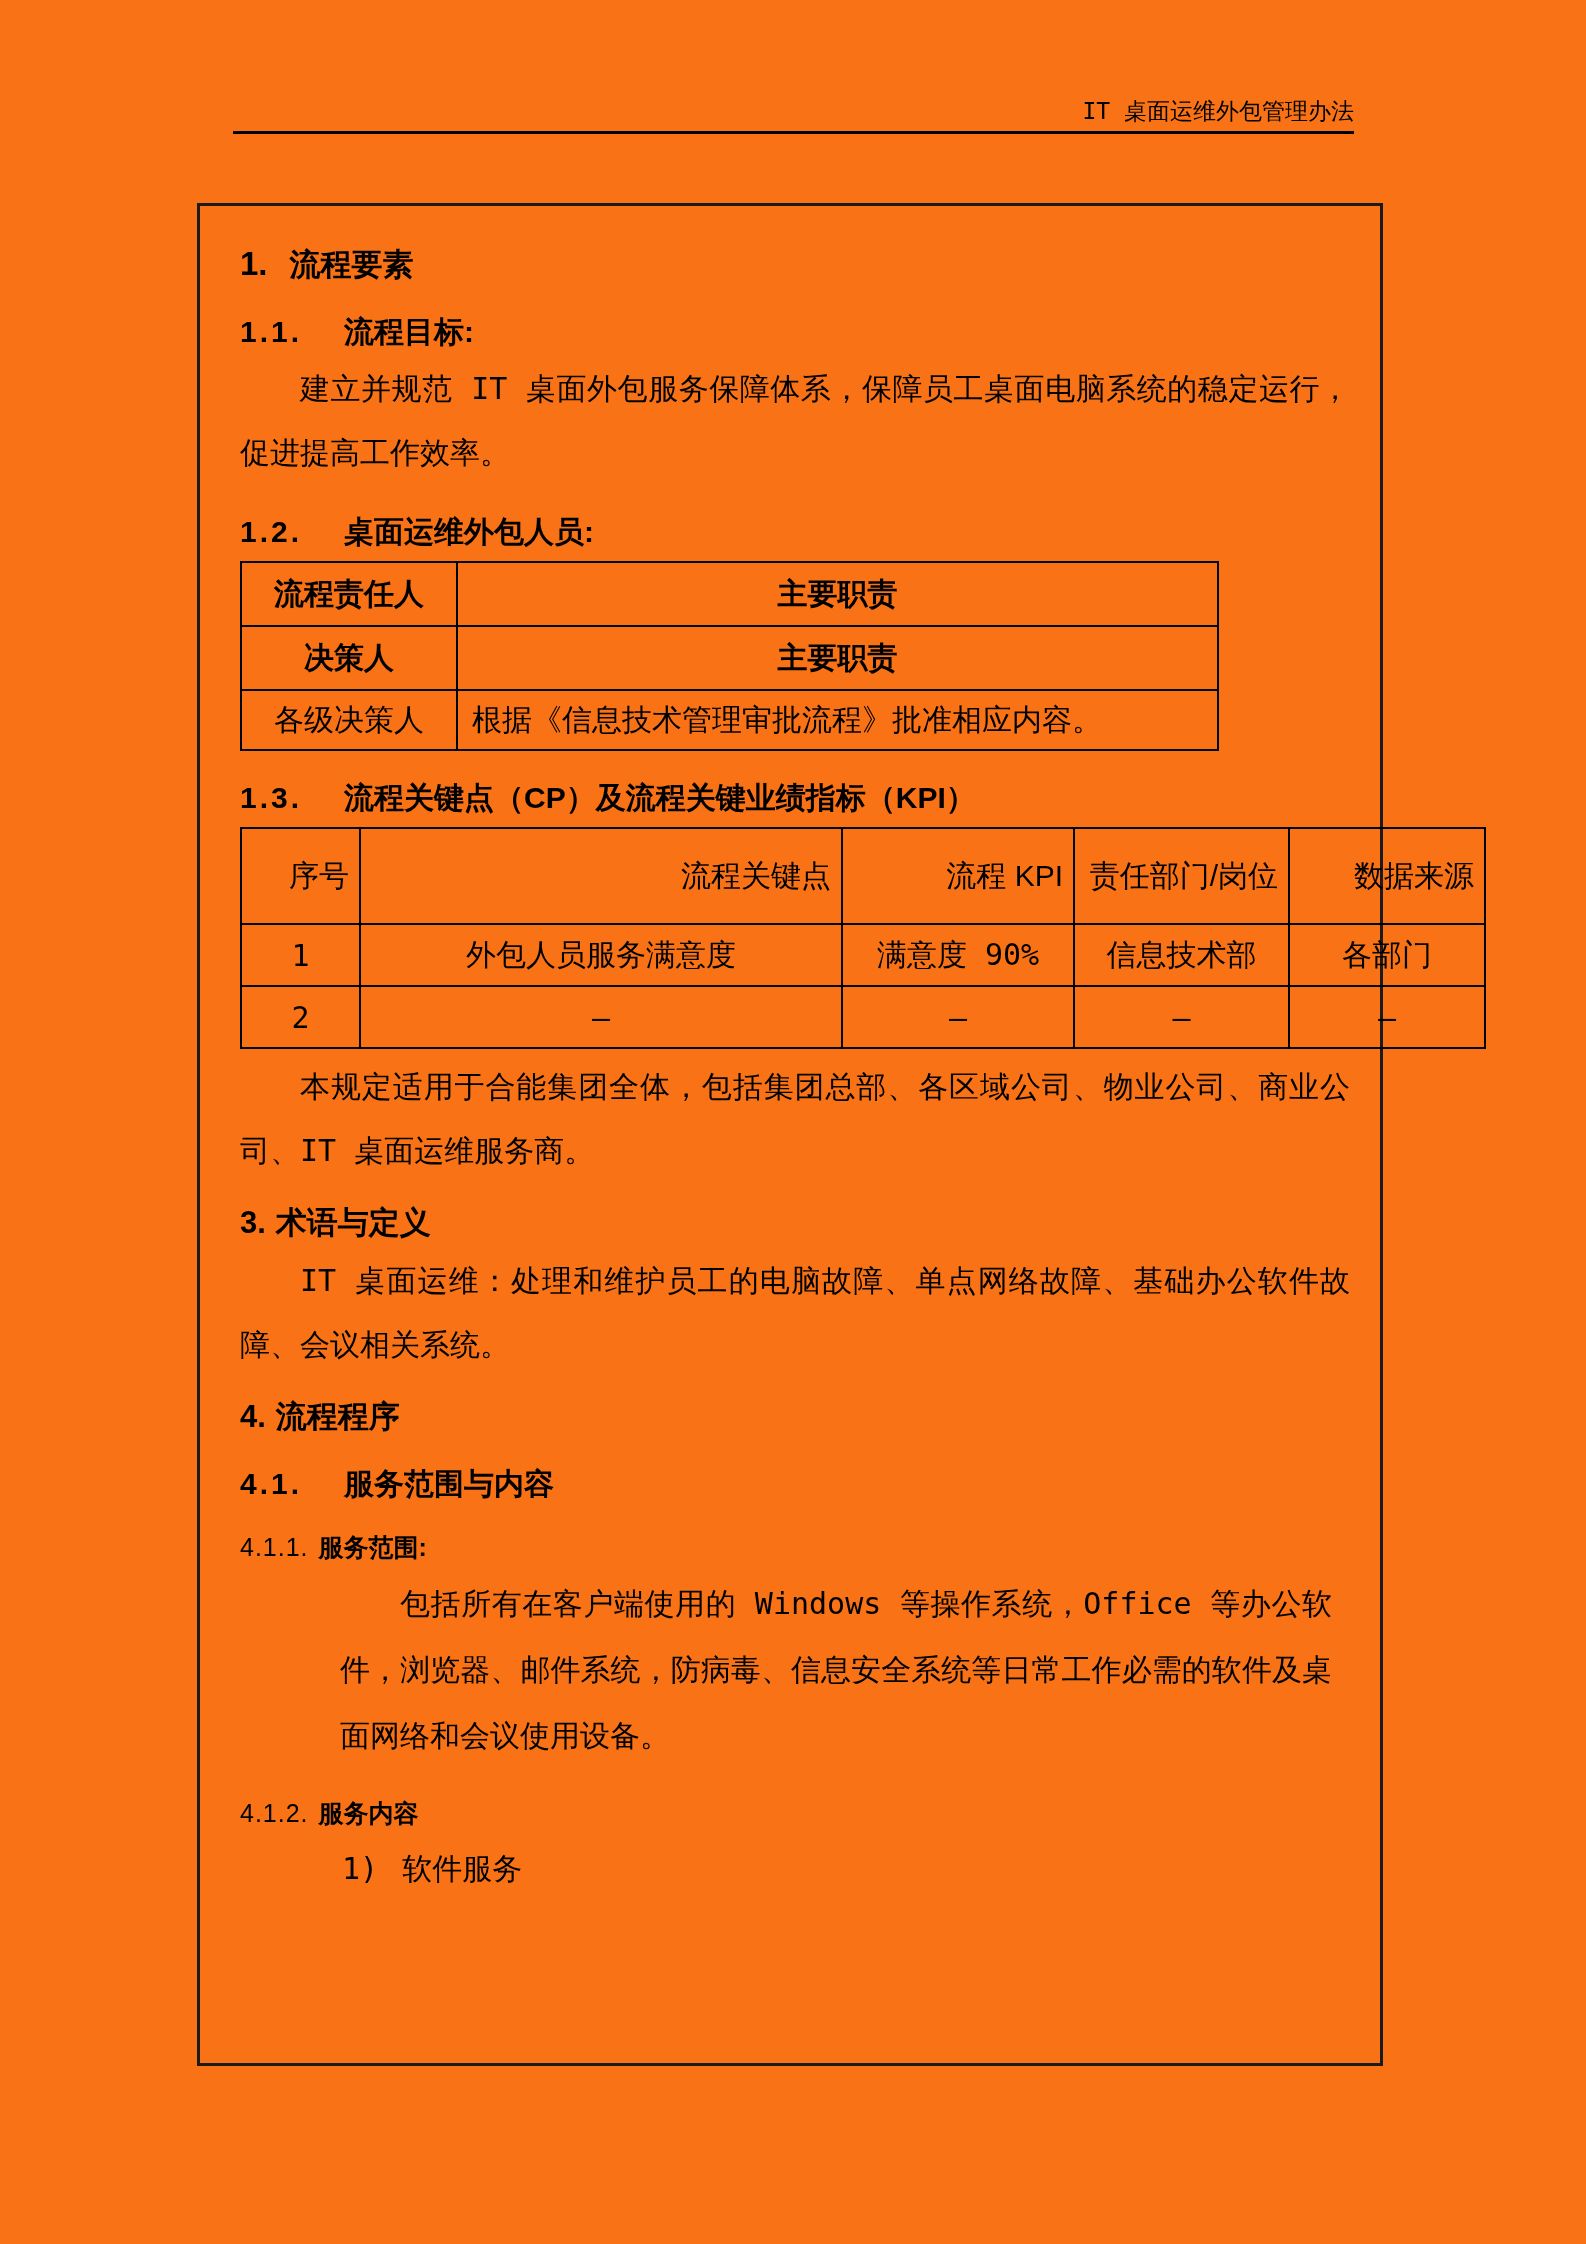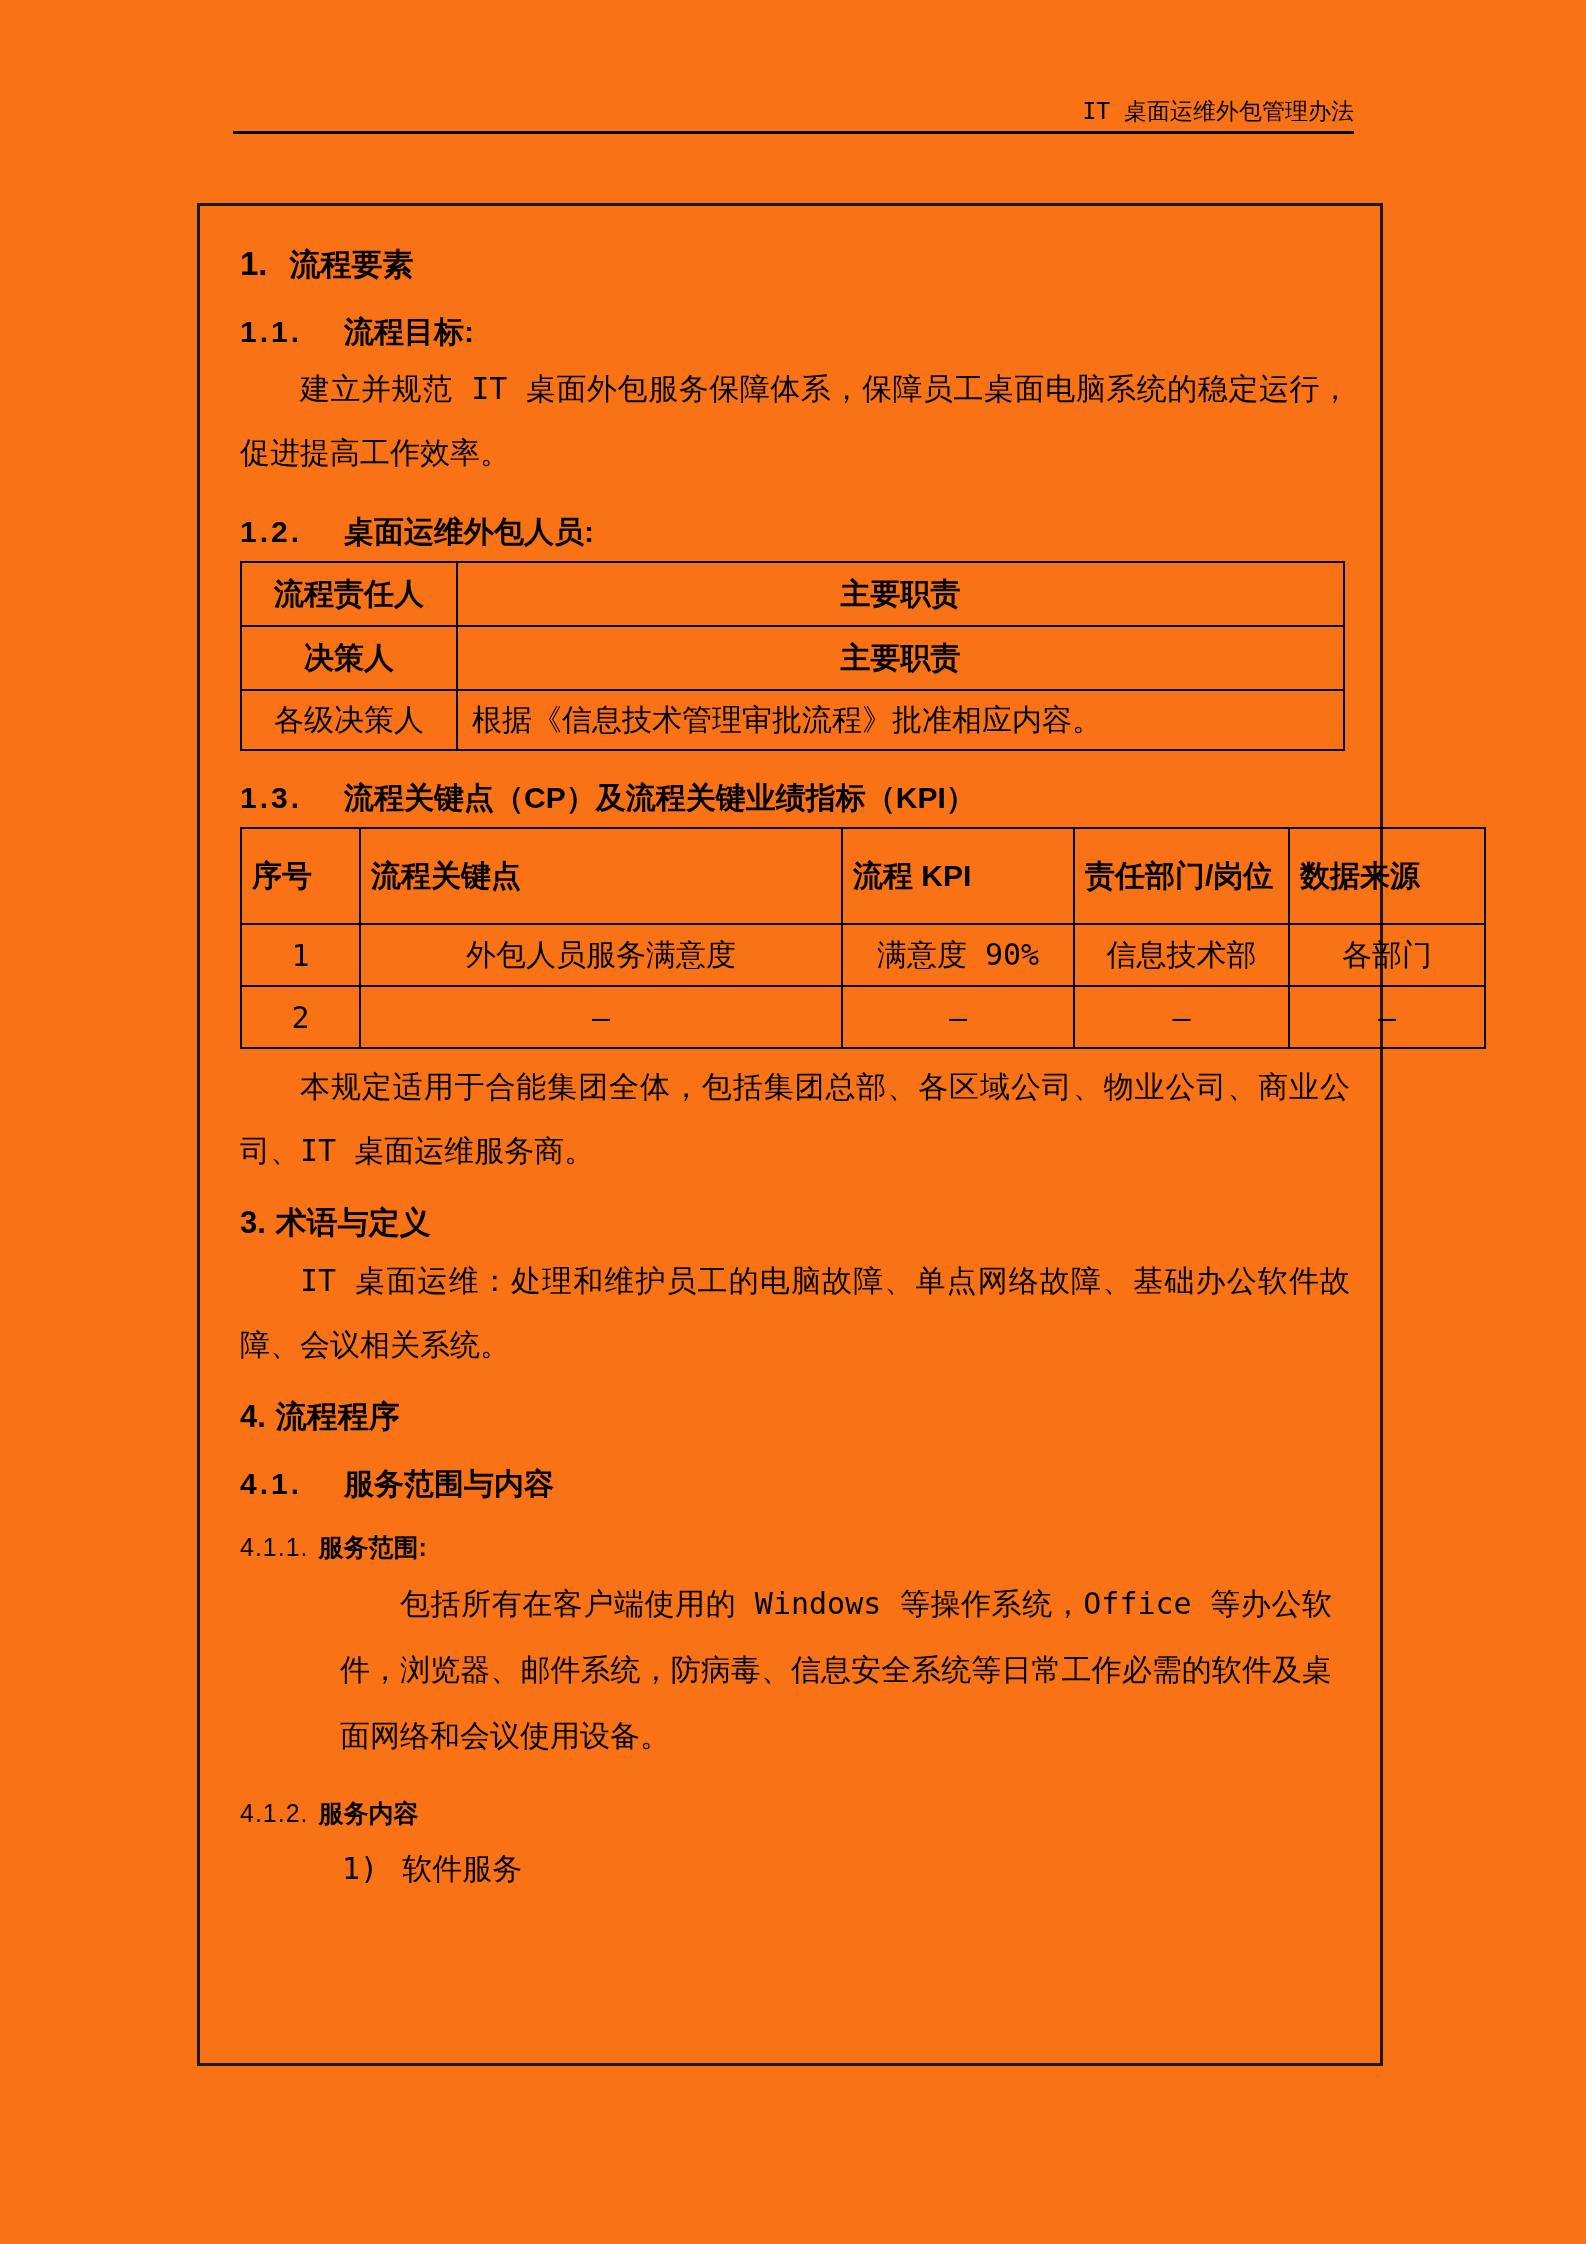--- a/index.html
+++ b/index.html
@@ -66,7 +66,7 @@
   td { border: 2px solid #000; overflow: hidden; }
 
   
-  .t1 { width: 1105px; }
+  .t1 { width: 979px; }
   .t1 .c1 { width: 212px; }
   .t1 .hdr td {
     height: 60px; text-align: center; vertical-align: middle;

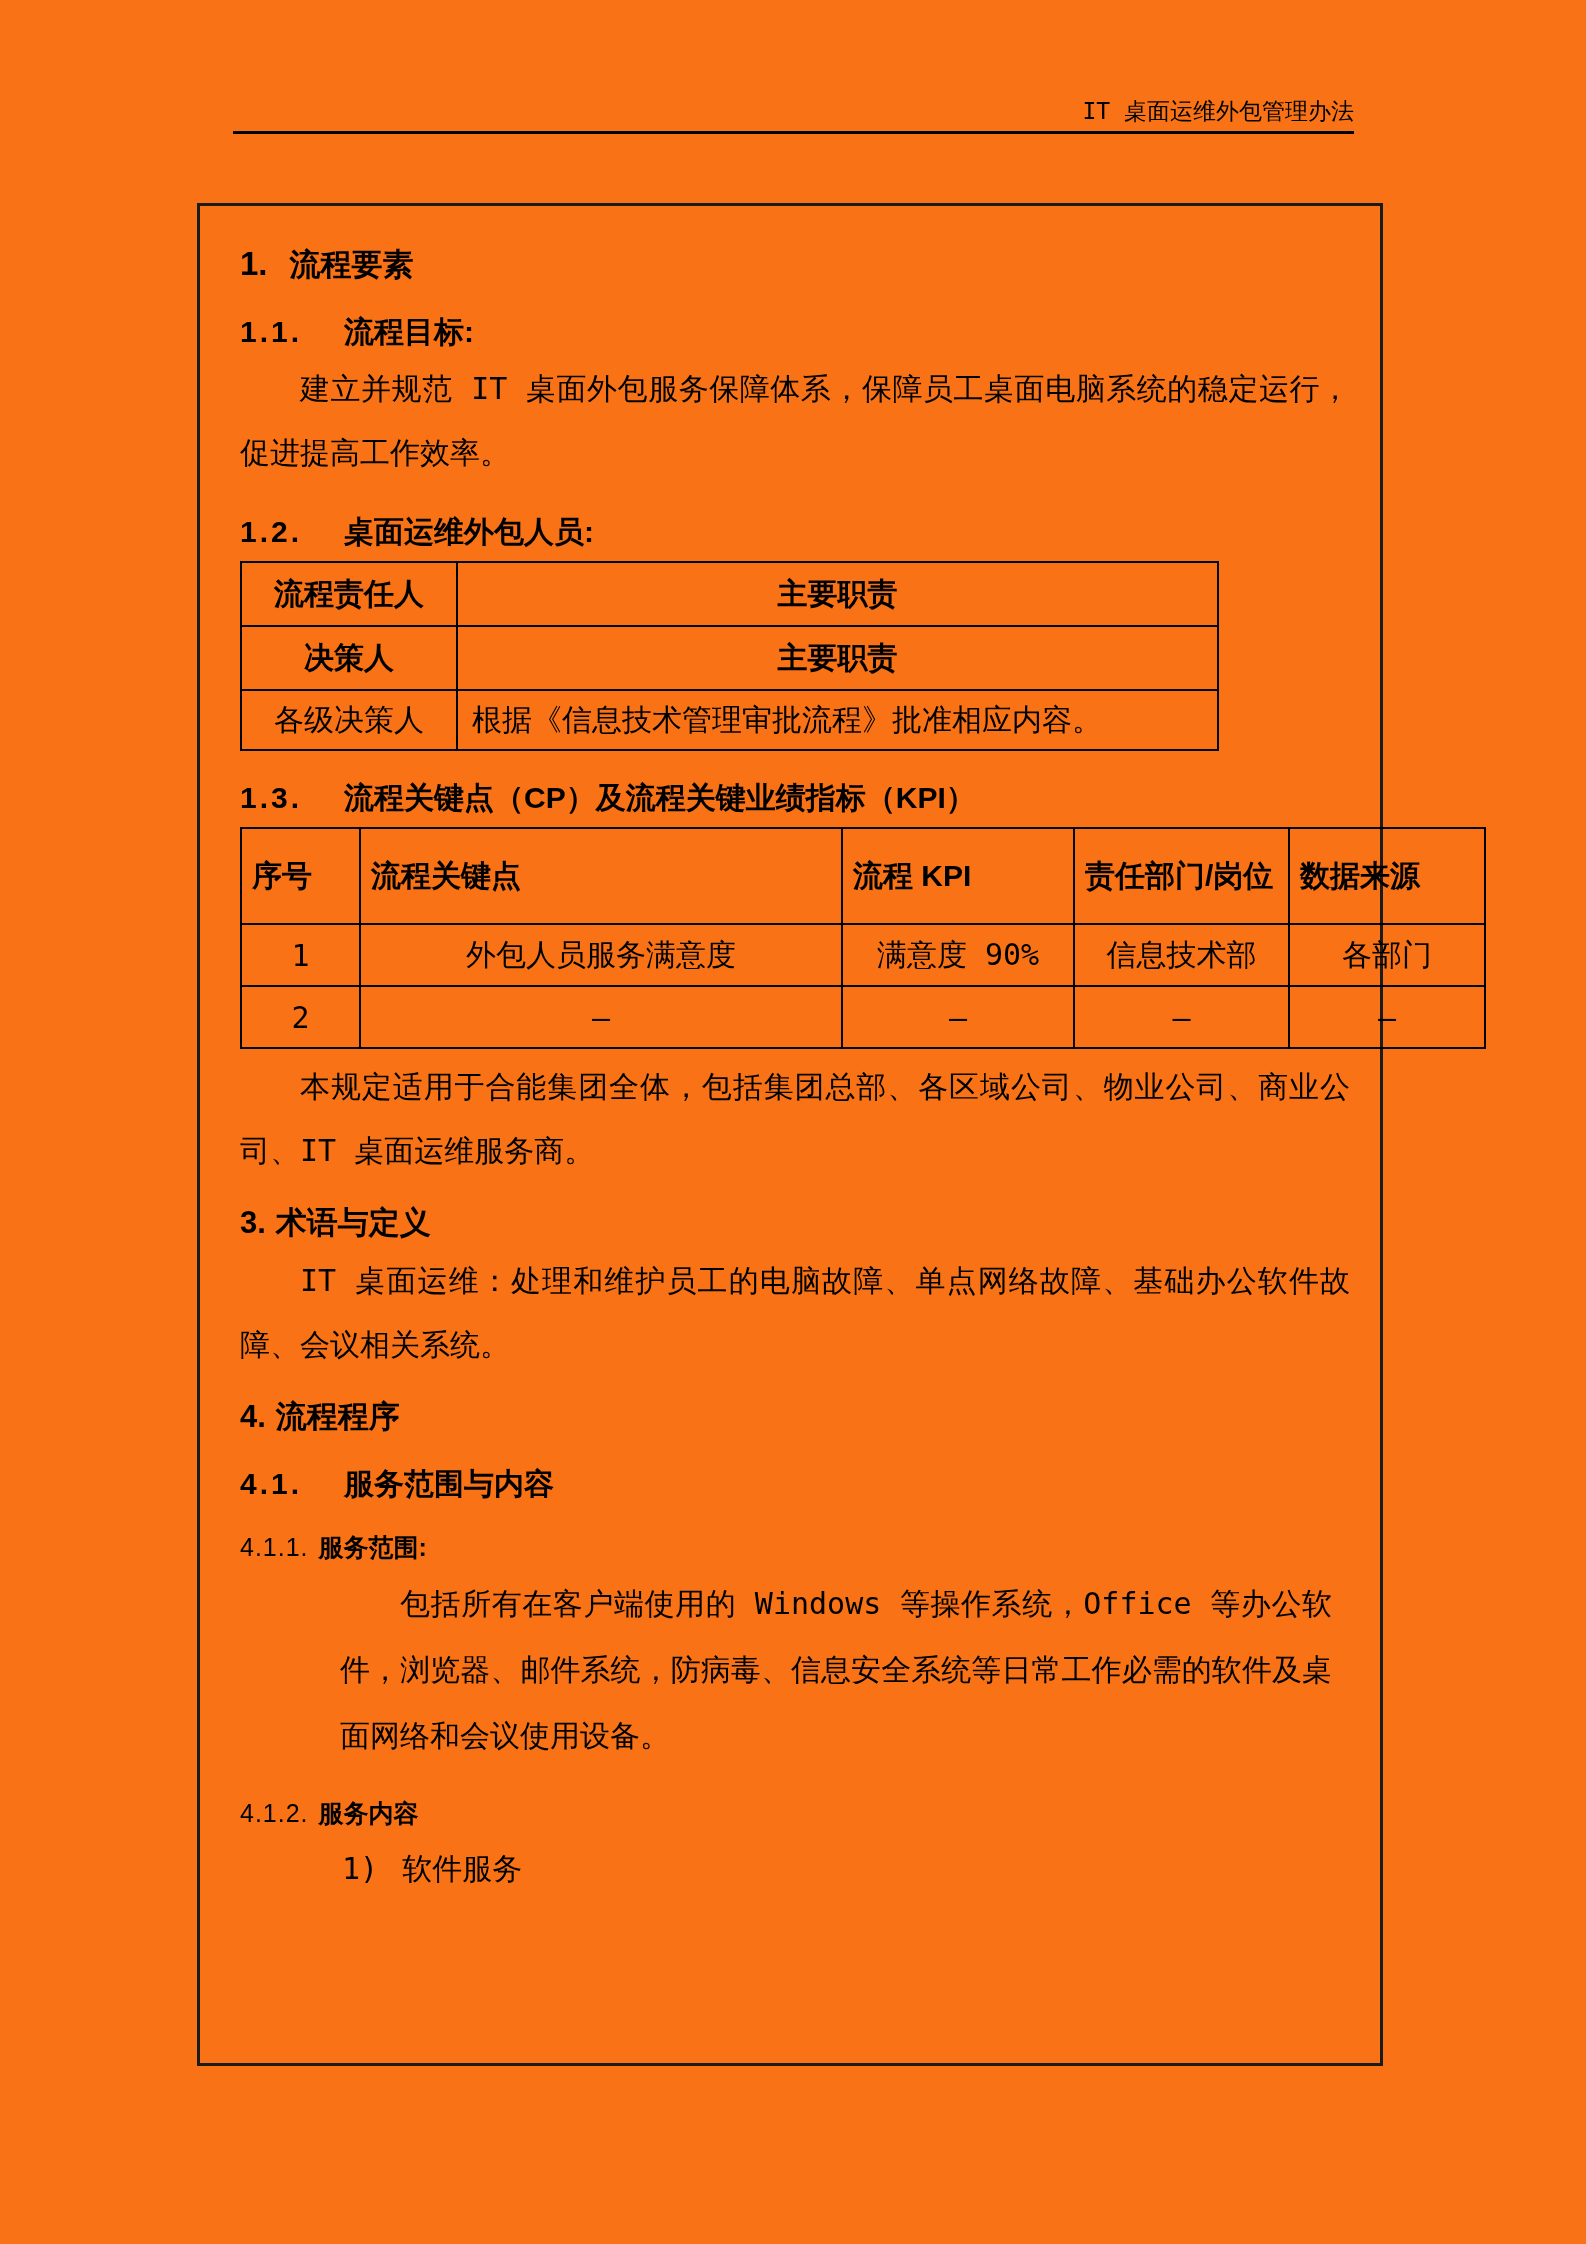--- a/index.html
+++ b/index.html
@@ -89,9 +89,9 @@
   .t2 .c4 { width: 193px; }
   .t2 .c5 { width: 174px; }
   .t2 .hdr td {
-    height: 94px; text-align: left; vertical-align: middle;
+    height: 94px; text-align: right; vertical-align: middle;
     line-height: 46px; padding: 0 10px;
-    font-family: "Liberation Sans", "DejaVu Sans", sans-serif; font-weight: 700; border-radius: 25px;
+    font-family: "Liberation Sans", "DejaVu Sans", sans-serif; font-weight: 400; border-radius: 25px;
   }
   .t2 .row td { height: 58px; text-align: center; vertical-align: middle; }
 </style>

